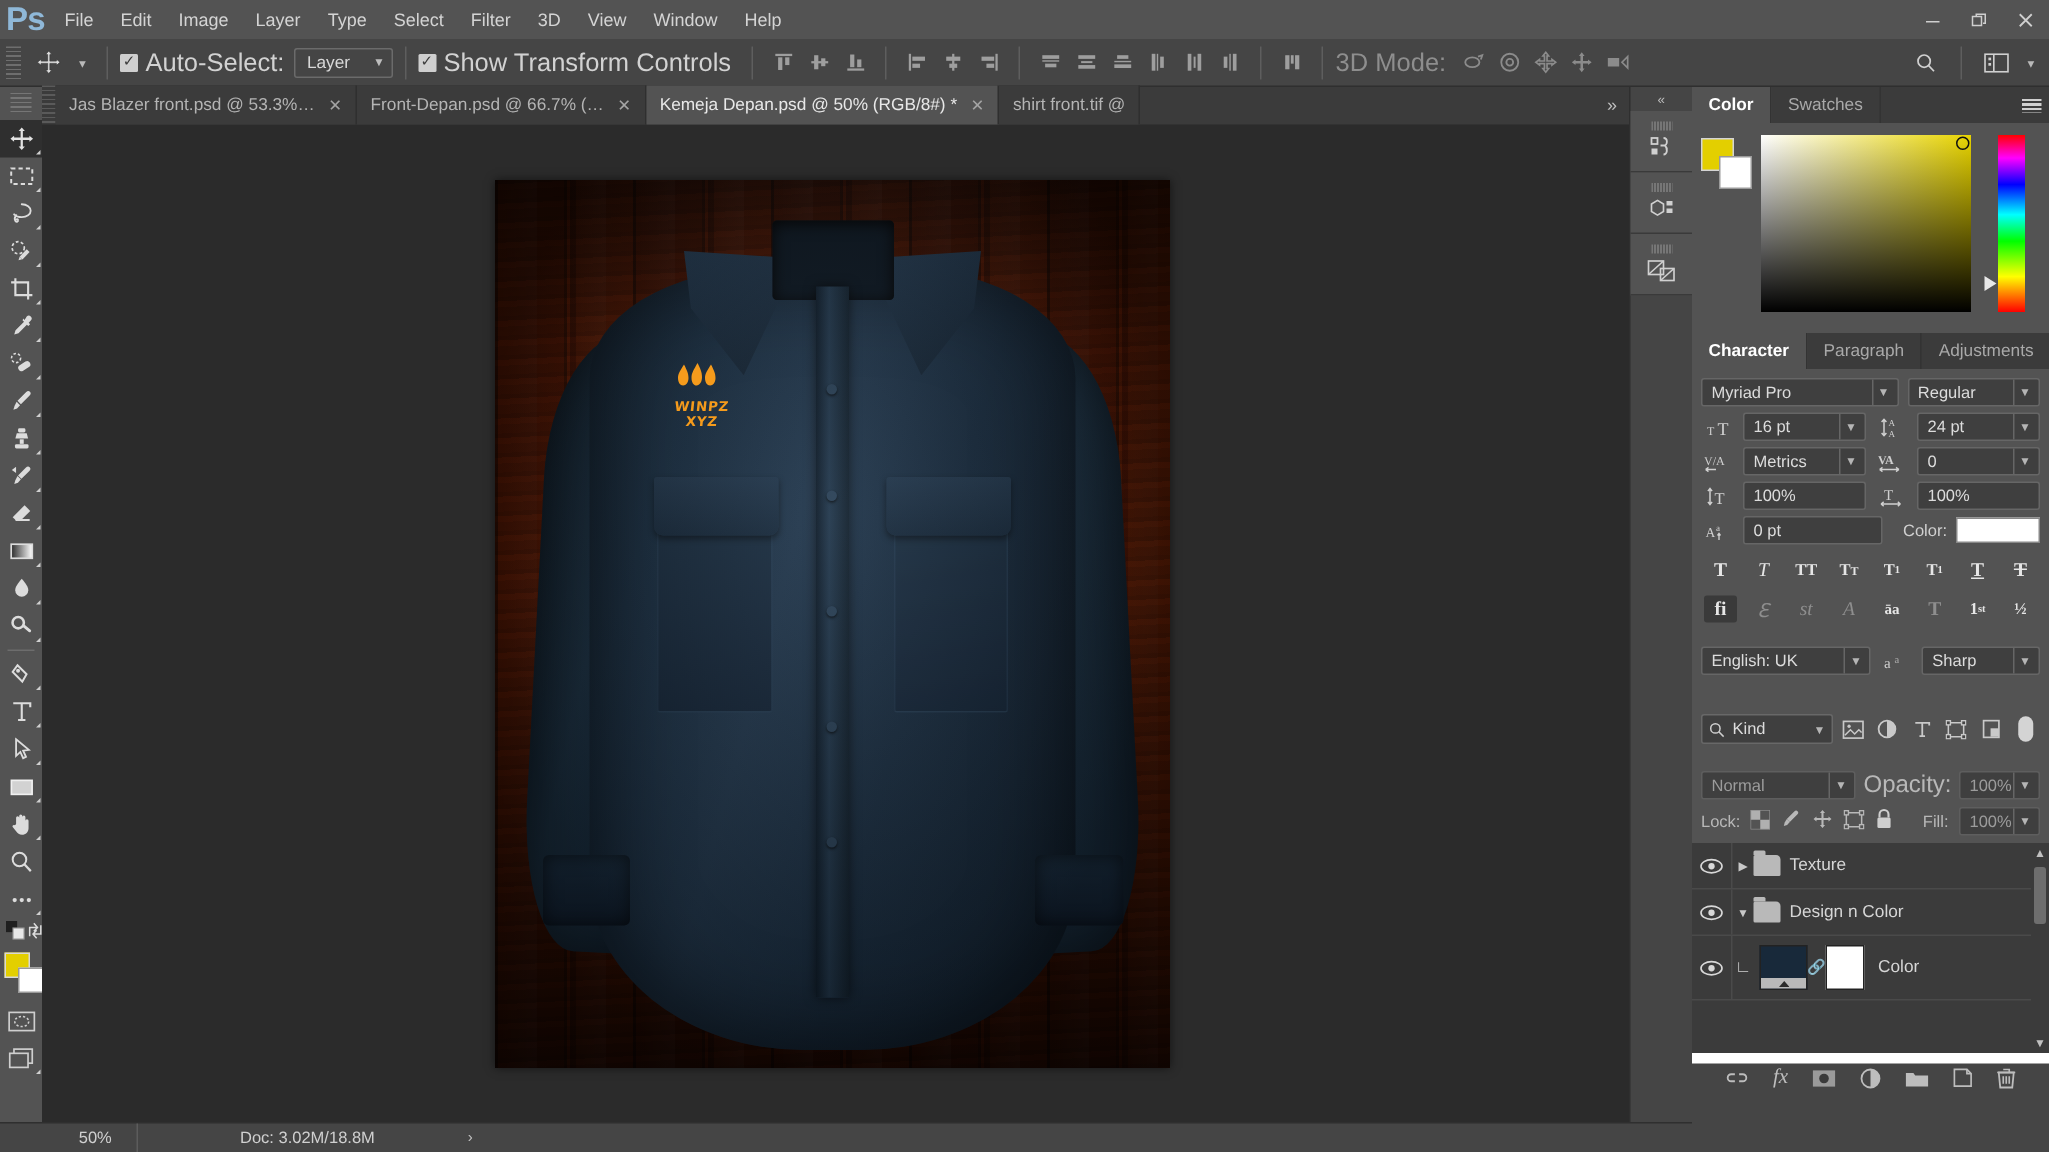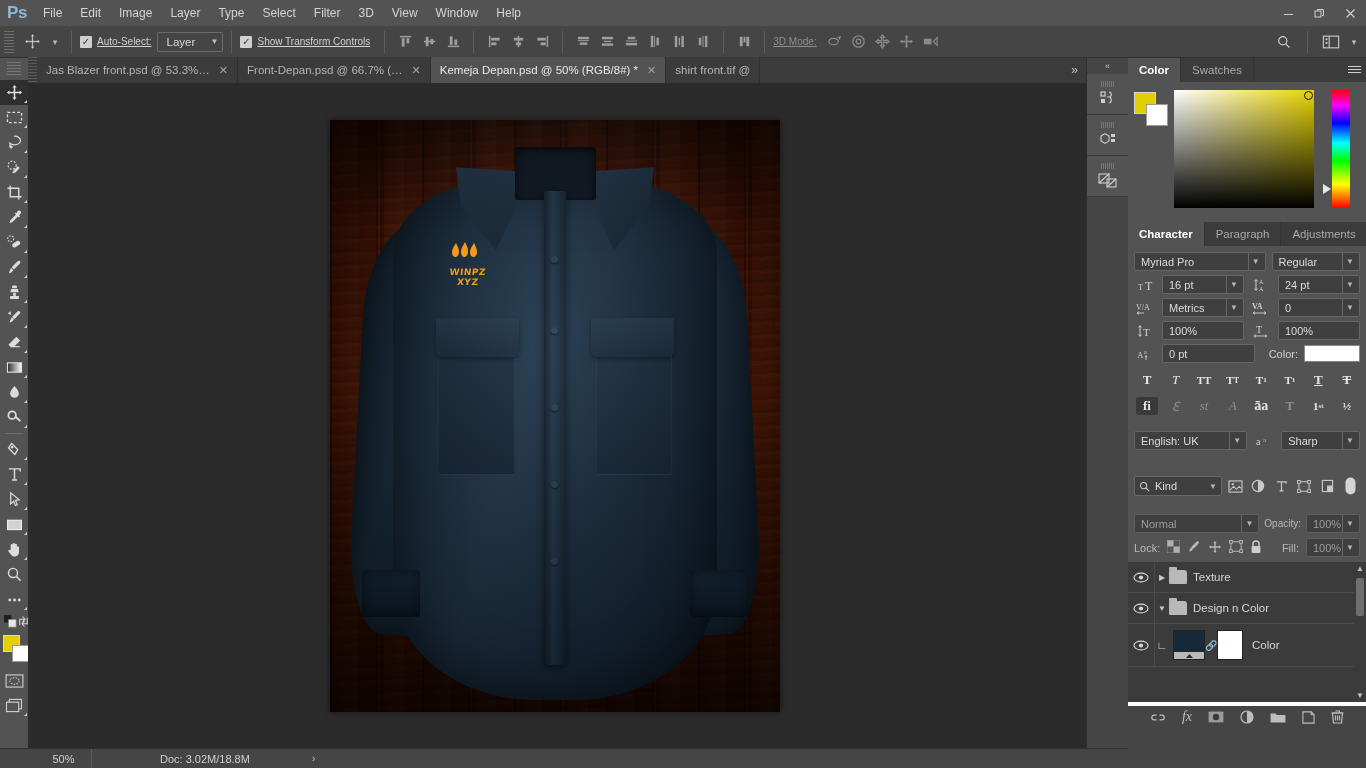--- a/index.html
+++ b/index.html
@@ -20,7 +20,7 @@
   }
   .ps-logo {
     width: 34px; height: 26px; display: flex; align-items: center; justify-content: center;
-    color: #8fb8d8; font-weight: bold; font-size: 17px; letter-spacing: -0.5px;
+    color: #8fb8d8; font-weight: bold; font-size: 22px; letter-spacing: -0.5px;
   }
   .menu-item {
     padding: 0 9px; height: 26px; line-height: 26px; font-size: 12px; color: #d4d4d4; cursor: default;

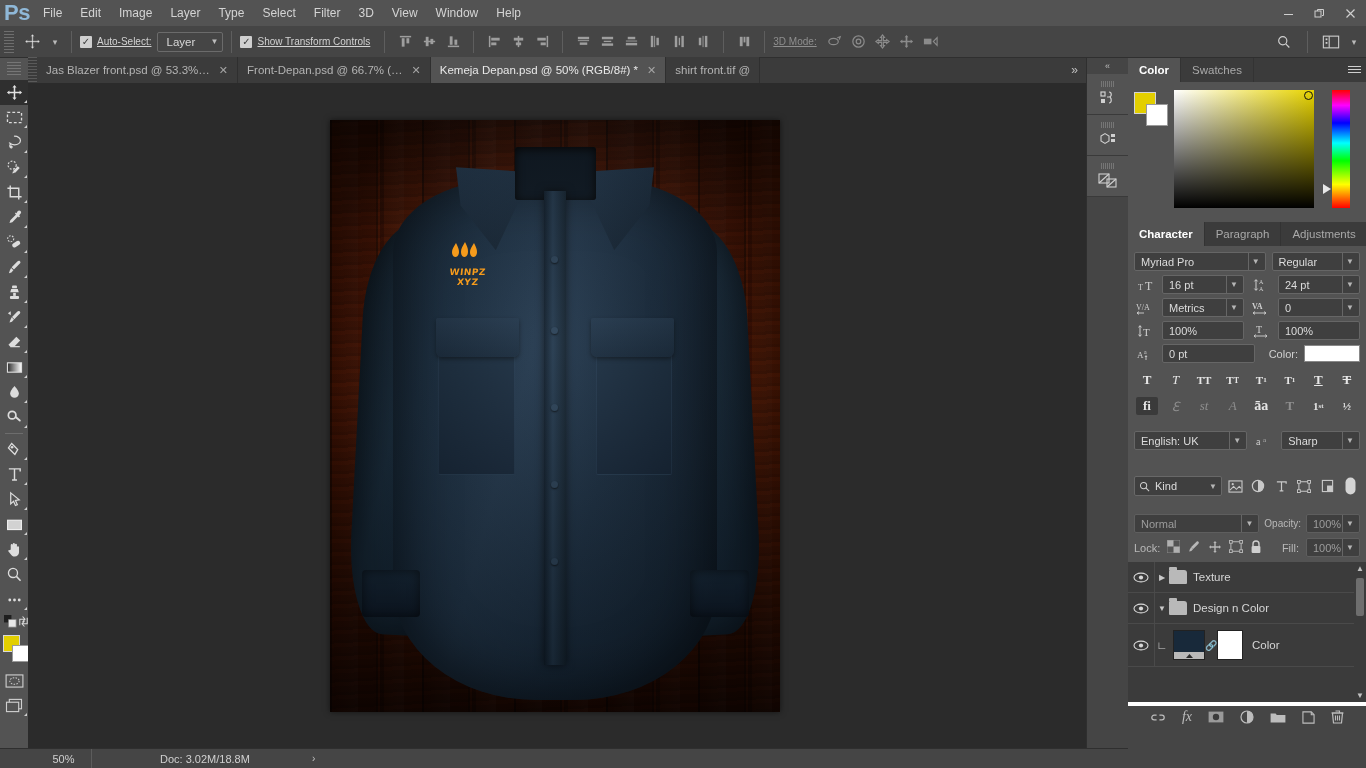--- a/index.html
+++ b/index.html
@@ -44,7 +44,7 @@
   .cbox { width: 12px; height: 12px; background: #cfcfcf; border-radius: 1px;
           display: inline-flex; align-items: center; justify-content: center;
           color: #3a3a3a; font-size: 10px; line-height: 1; margin-right: 5px; }
-  .ob-label { font-size: 10px; color: #d2d2d2; margin-right: 6px; white-space: nowrap; text-decoration: underline; }
+  .ob-label { font-size: 17px; color: #d2d2d2; margin-right: 6px; white-space: nowrap; }
   .ob-select {
     height: 20px; min-width: 62px; background: #454545; border: 1px solid #6b6b6b; border-radius: 2px;
     display: flex; align-items: center; justify-content: space-between;

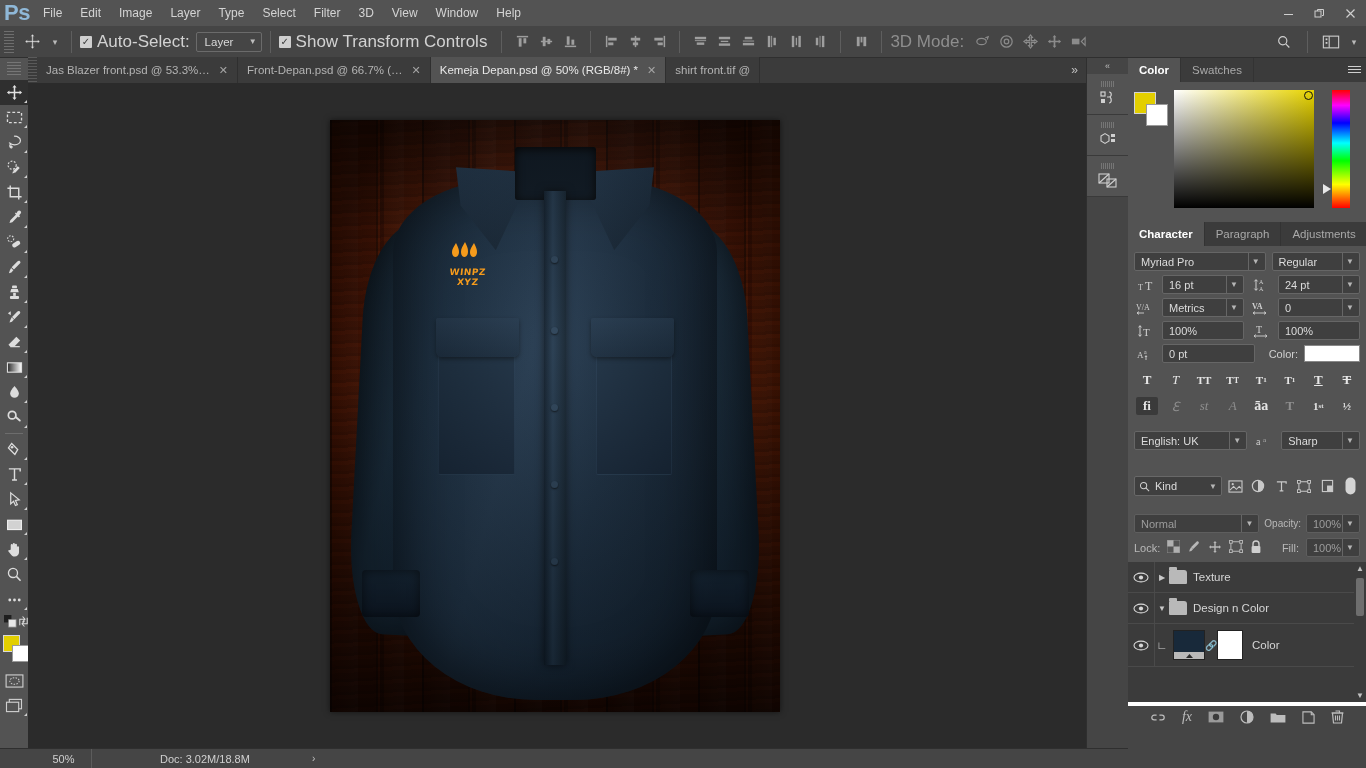--- a/index.html
+++ b/index.html
@@ -898,7 +898,7 @@
         <span class="tstyle dim" style="font-style:italic;font-weight:normal">ℇ</span>
         <span class="tstyle dim" style="font-style:italic;font-weight:normal">st</span>
         <span class="tstyle dim" style="font-style:italic;font-weight:normal">A</span>
-        <span class="tstyle" style="font-size:14px">āa</span>
+        <span class="tstyle" style="font-size:10px">āa</span>
         <span class="tstyle dim">T</span>
         <span class="tstyle" style="font-size:11px">1<sup style="font-size:7px">st</sup></span>
         <span class="tstyle" style="font-size:11px">½</span>

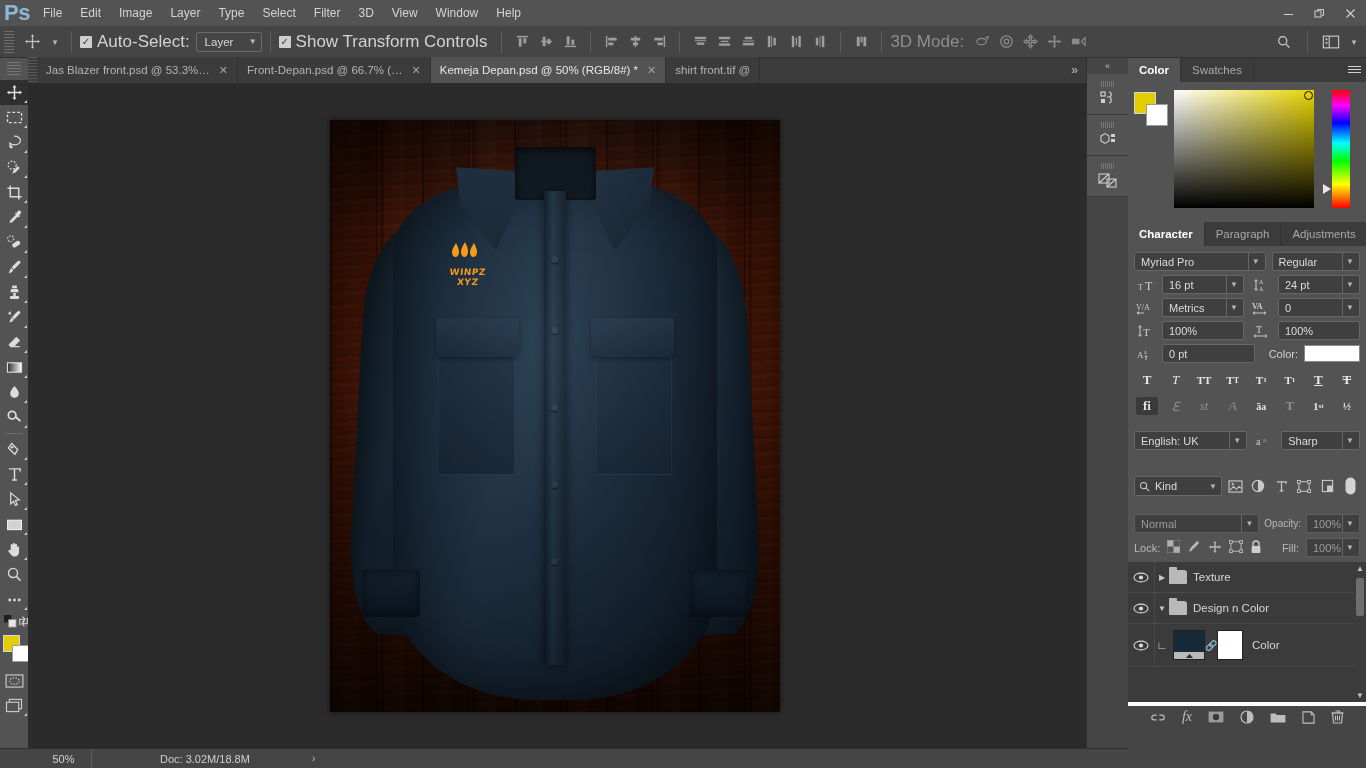--- a/index.html
+++ b/index.html
@@ -977,7 +977,7 @@
           <span>Normal</span>
           <span class="cv">▼</span>
         </div>
-        <span style="font-size:10px;color:#b8b8b8">Opacity:</span>
+        <span style="font-size:16px;color:#b8b8b8">Opacity:</span>
         <div class="field" style="width:54px;color:#9c9c9c;border-color:#5e5e5e">
           <span>100%</span>
           <span class="cv">▼</span>

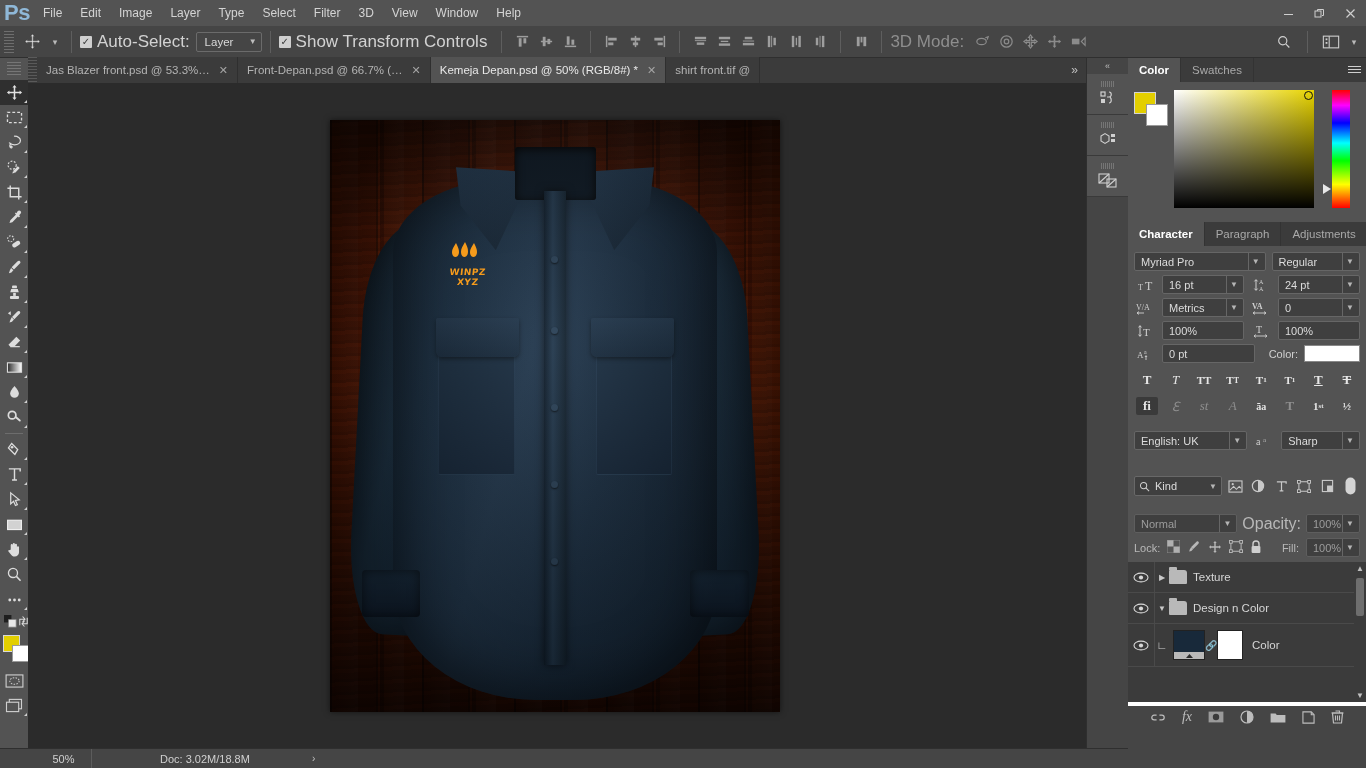--- a/index.html
+++ b/index.html
@@ -269,7 +269,7 @@
   .lay-scroll { position: absolute; right: 0; top: 0; width: 12px; bottom: 0; background: #3b3b3b; }
   .lay-thumbbar { position: absolute; right: 2px; top: 16px; width: 8px; height: 38px; background: #6e6e6e; border-radius: 2px; }
   .lay-bottom { display: flex; align-items: center; justify-content: center; gap: 16px;
-                height: 26px; background: #454545; border-top: 4px solid #ffffff; }
+                height: 26px; background: #454545; border-top: 7px solid #ffffff; }
   .lb-ico { color: #bdbdbd; display: flex; align-items: center; justify-content: center; }
 
   

